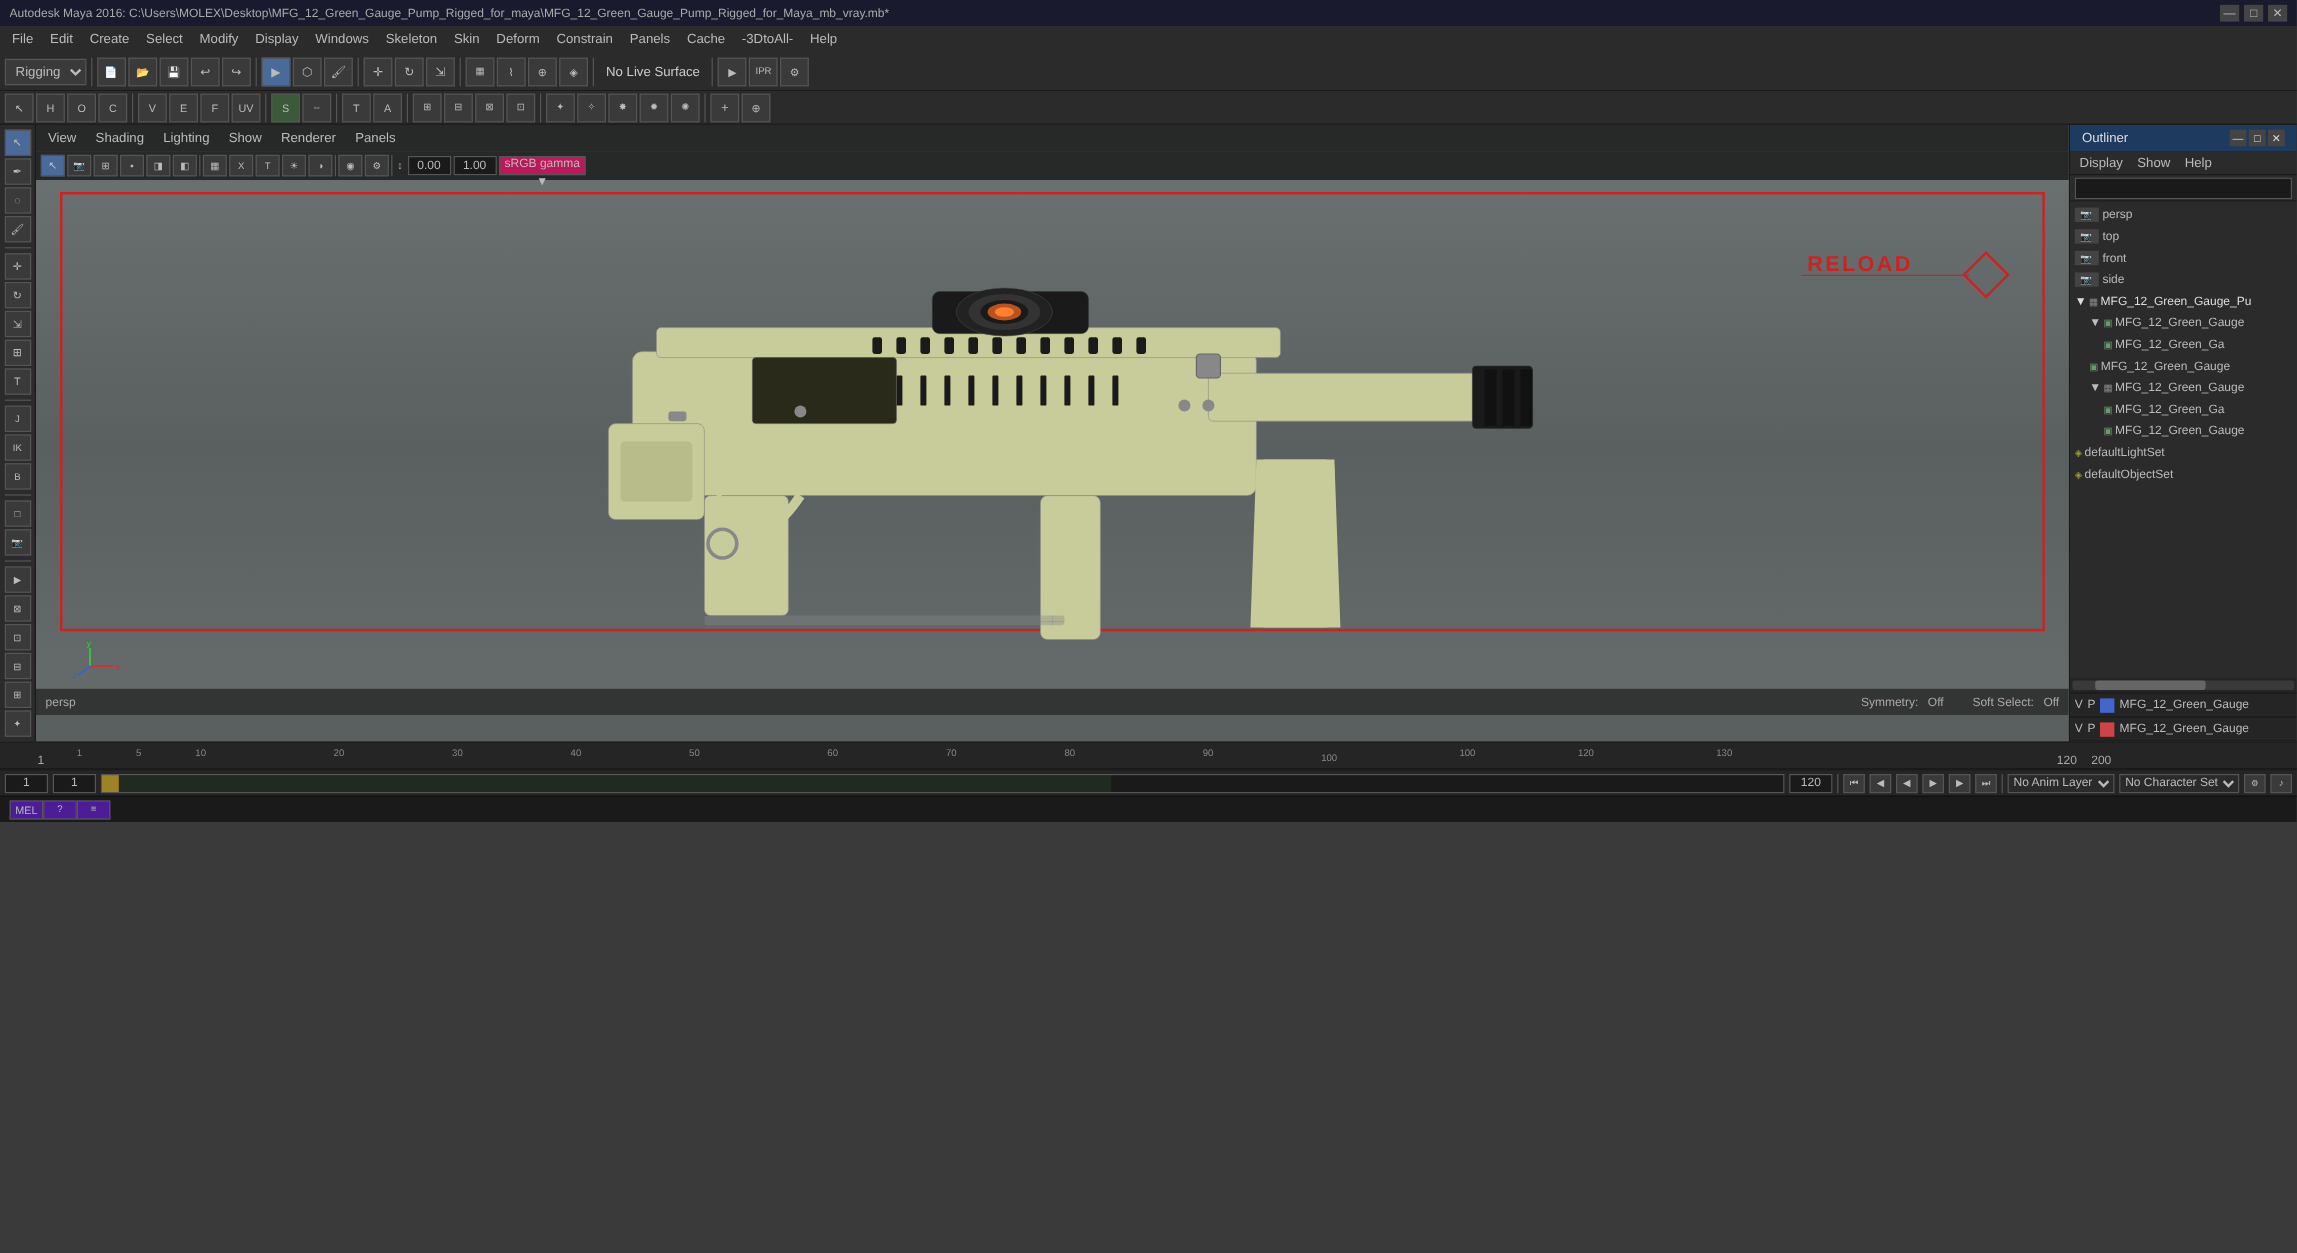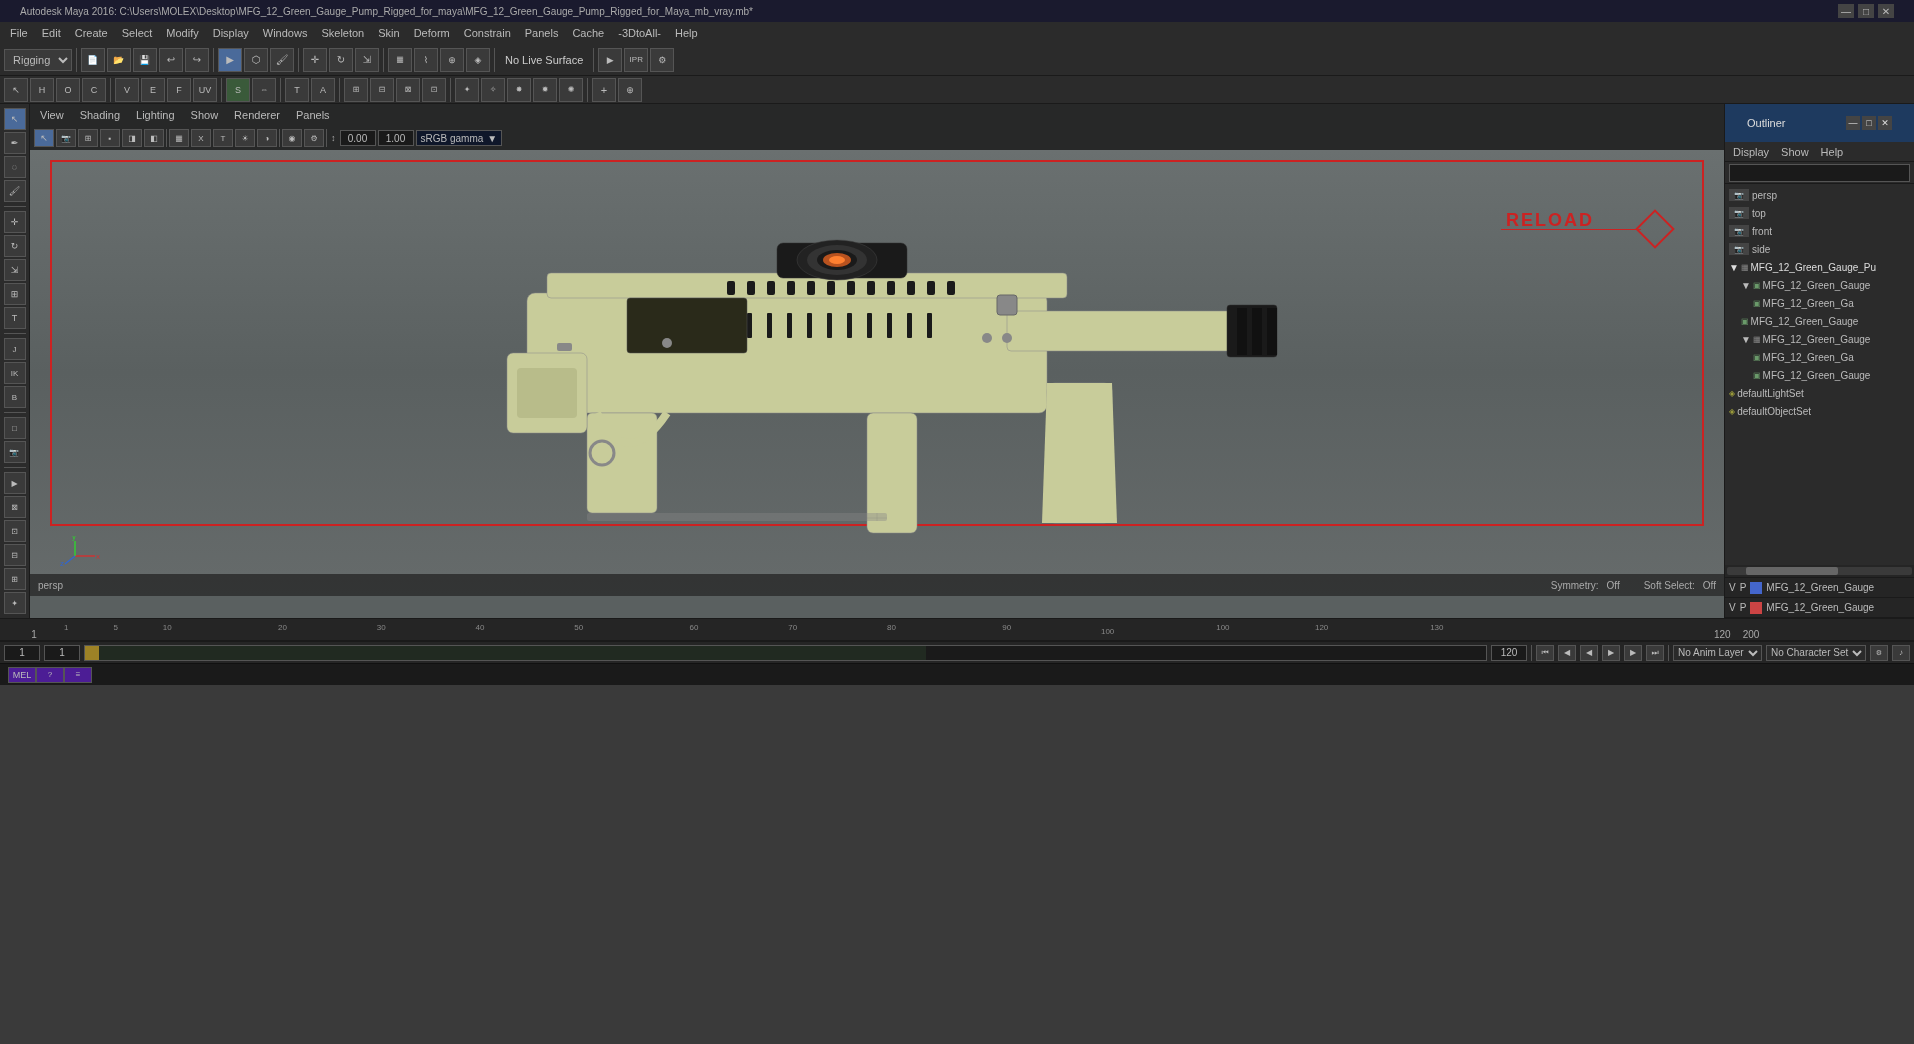--- a/index.html
+++ b/index.html
@@ -9,7 +9,7 @@
     #titlebar {
       width: 100%; height: 22px; background: #1a1a2e;
       display: flex; align-items: center; justify-content: space-between;
-      padding: 0 20px; color: #aaa; font-size: 11px;
+      padding: 0 8px; color: #aaa; font-size: 11px;
     }
     #titlebar-controls { display: flex; gap: 4px; }
     #titlebar-controls span {

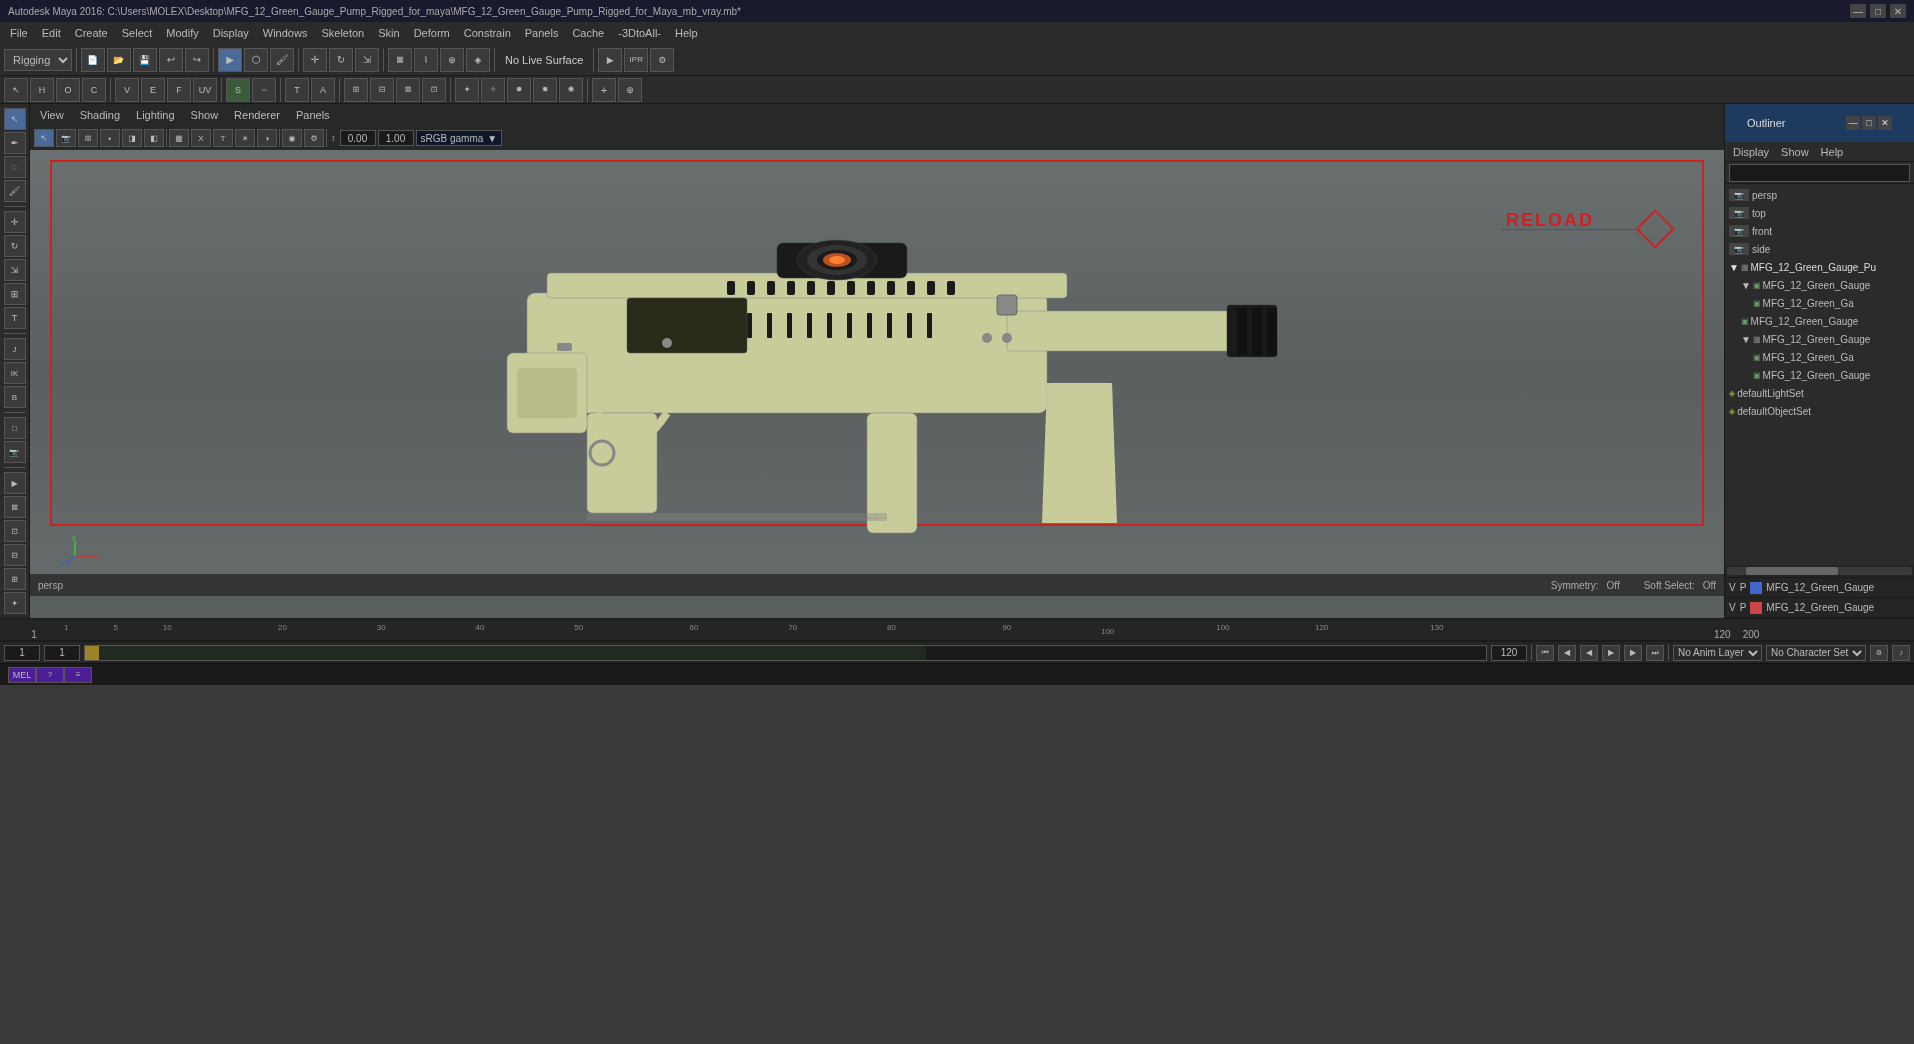--- a/index.html
+++ b/index.html
@@ -134,7 +134,7 @@
       display: flex; flex-direction: column;
     }
     #outliner-titlebar {
-      height: 38px; background: #1e3a5f; display: flex; align-items: center; justify-content: space-between; padding: 0 22px; font-size: 11px; color: #ddd;
+      height: 22px; background: #1e3a5f; display: flex; align-items: center; justify-content: space-between; padding: 0 10px; font-size: 11px; color: #ddd;
     }
     #outliner-titlebar-controls { display: flex; gap: 2px; }
     #outliner-titlebar-controls span {

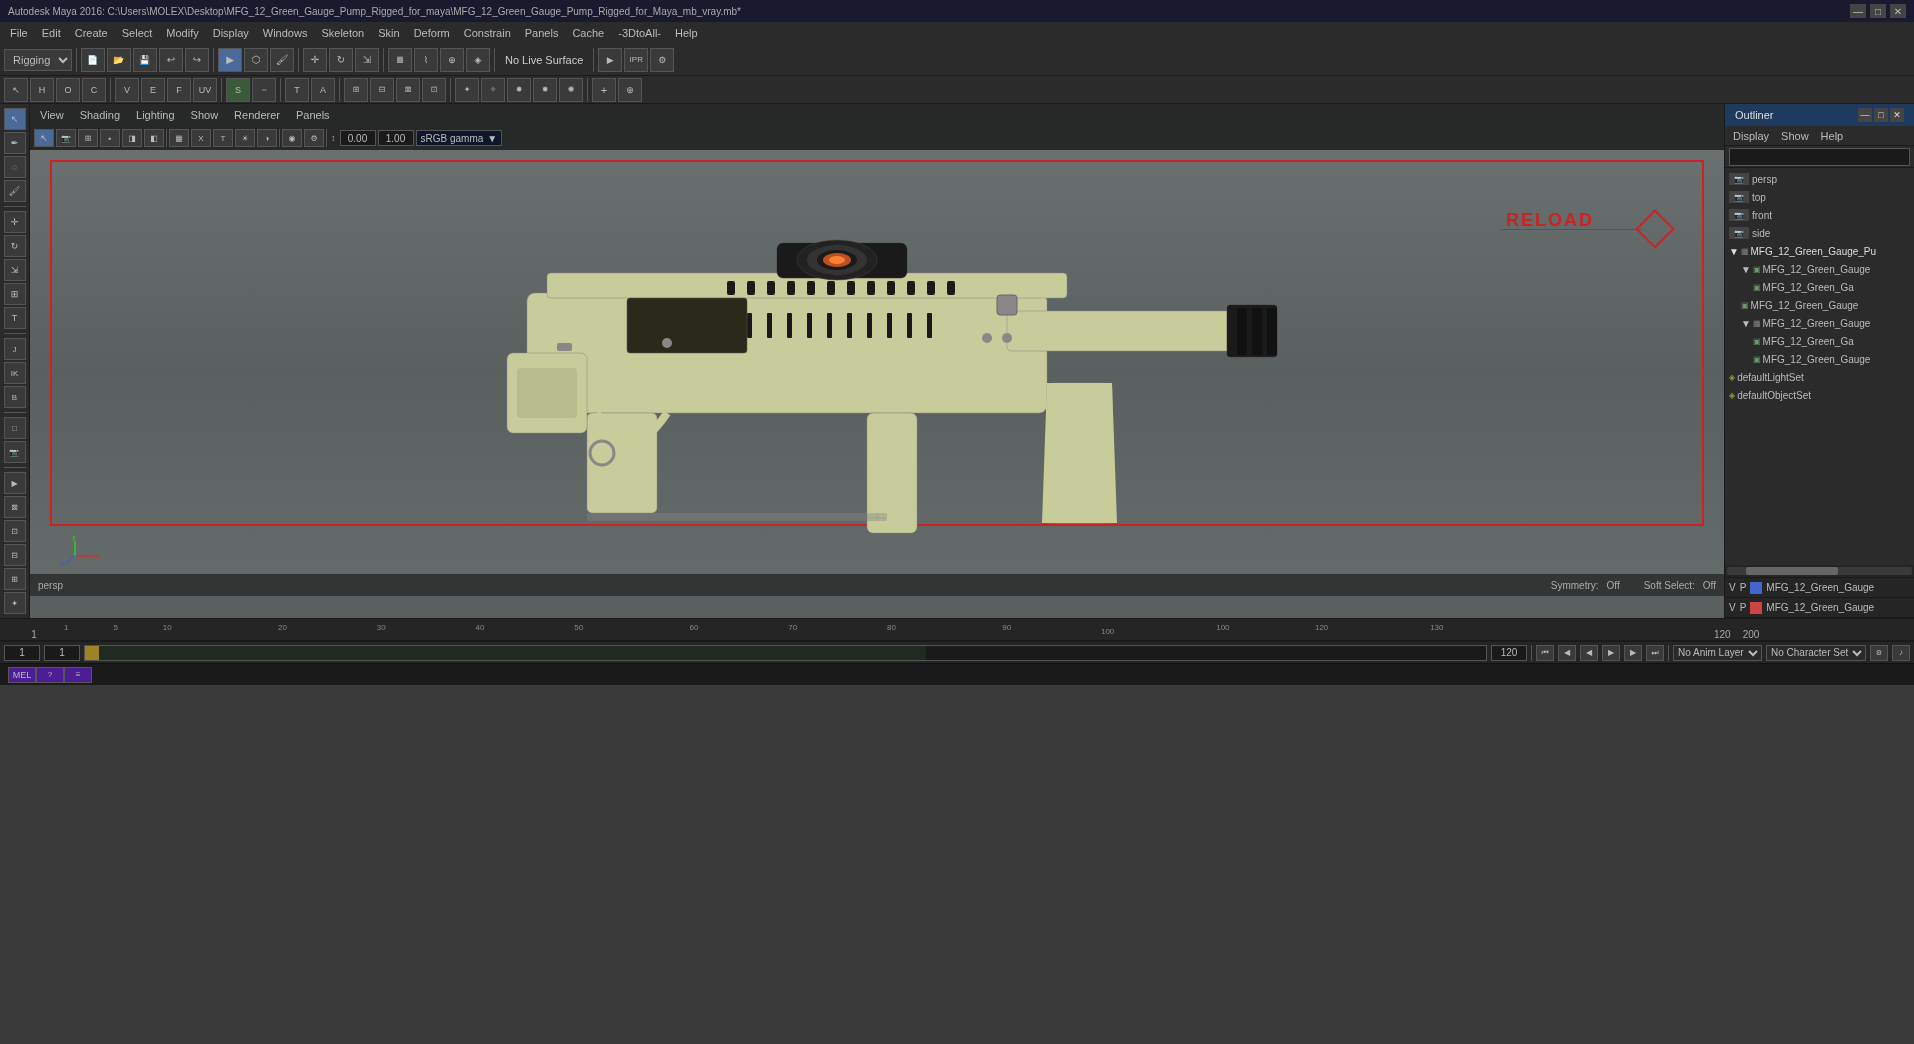--- a/index.html
+++ b/index.html
@@ -362,7 +362,7 @@
         <span style="font-size:9px;color:#aaa;padding:0 2px;">↕</span>
         <div style="width:36px;height:16px;background:#1a1a1a;border:1px solid #555;display:flex;align-items:center;justify-content:center;font-size:10px;color:#bbb;">0.00</div>
         <div style="width:36px;height:16px;background:#1a1a1a;border:1px solid #555;display:flex;align-items:center;justify-content:center;font-size:10px;color:#bbb;">1.00</div>
-        <div style="height:16px;background:#0f172a;border:1px solid #555;display:flex;align-items:center;padding:0 4px;font-size:10px;color:#bbb;gap:4px;">
+        <div style="height:16px;background:#be185d;border:1px solid #555;display:flex;align-items:center;padding:0 4px;font-size:10px;color:#bbb;gap:4px;flex-direction:column;">
           <span>sRGB gamma</span>
           <span>▼</span>
         </div>

